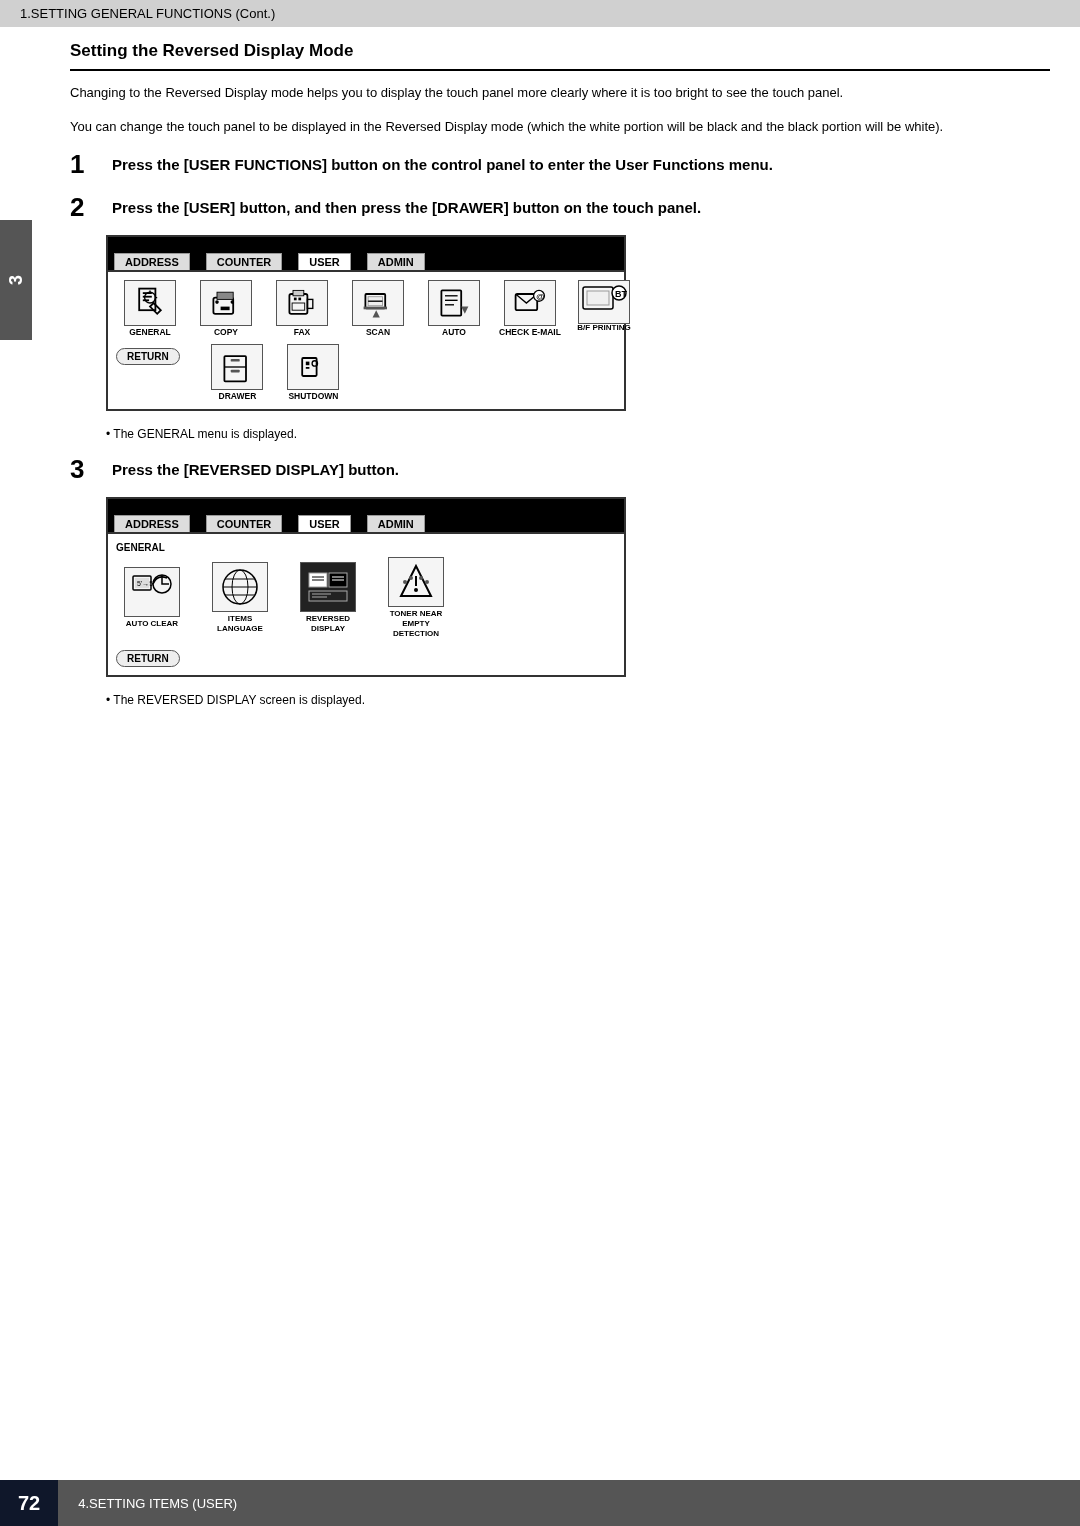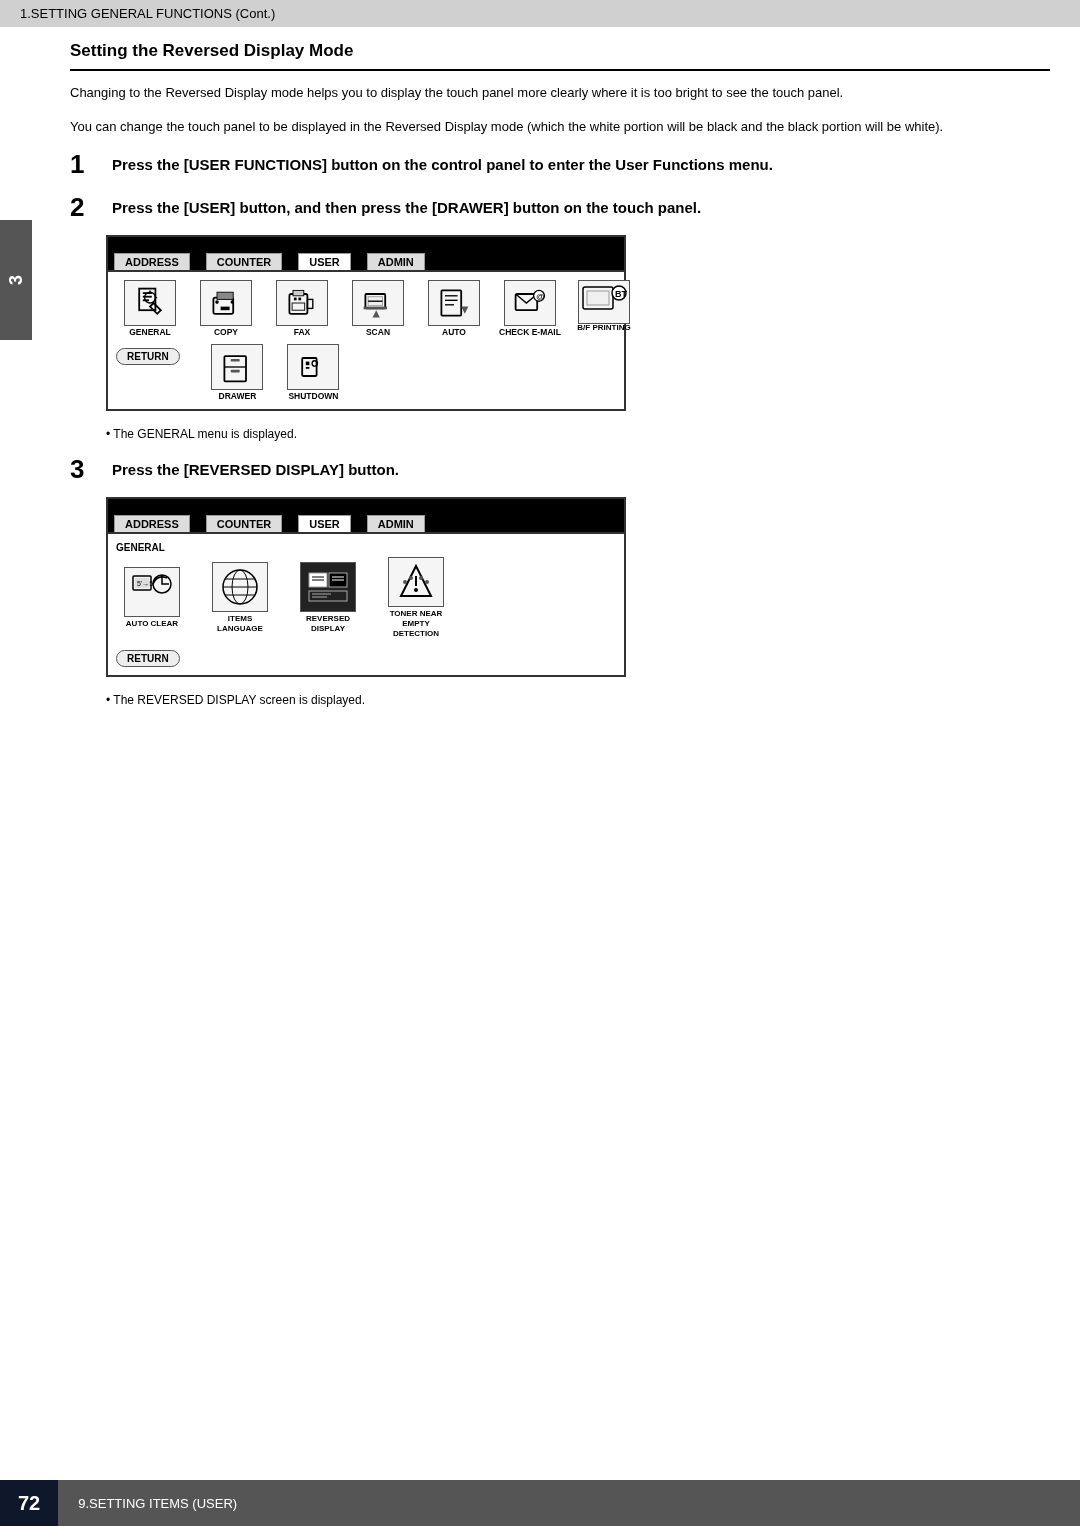--- a/index.html
+++ b/index.html
@@ -559,7 +559,7 @@
 
 <div class="bottom-footer">
   <div class="page-number-box">72</div>
-  <div class="footer-text">9.SETTING ITEMS (USER)</div>
+  <div class="footer-text">4.SETTING ITEMS (USER)</div>
 </div>
 
 </body></html>

